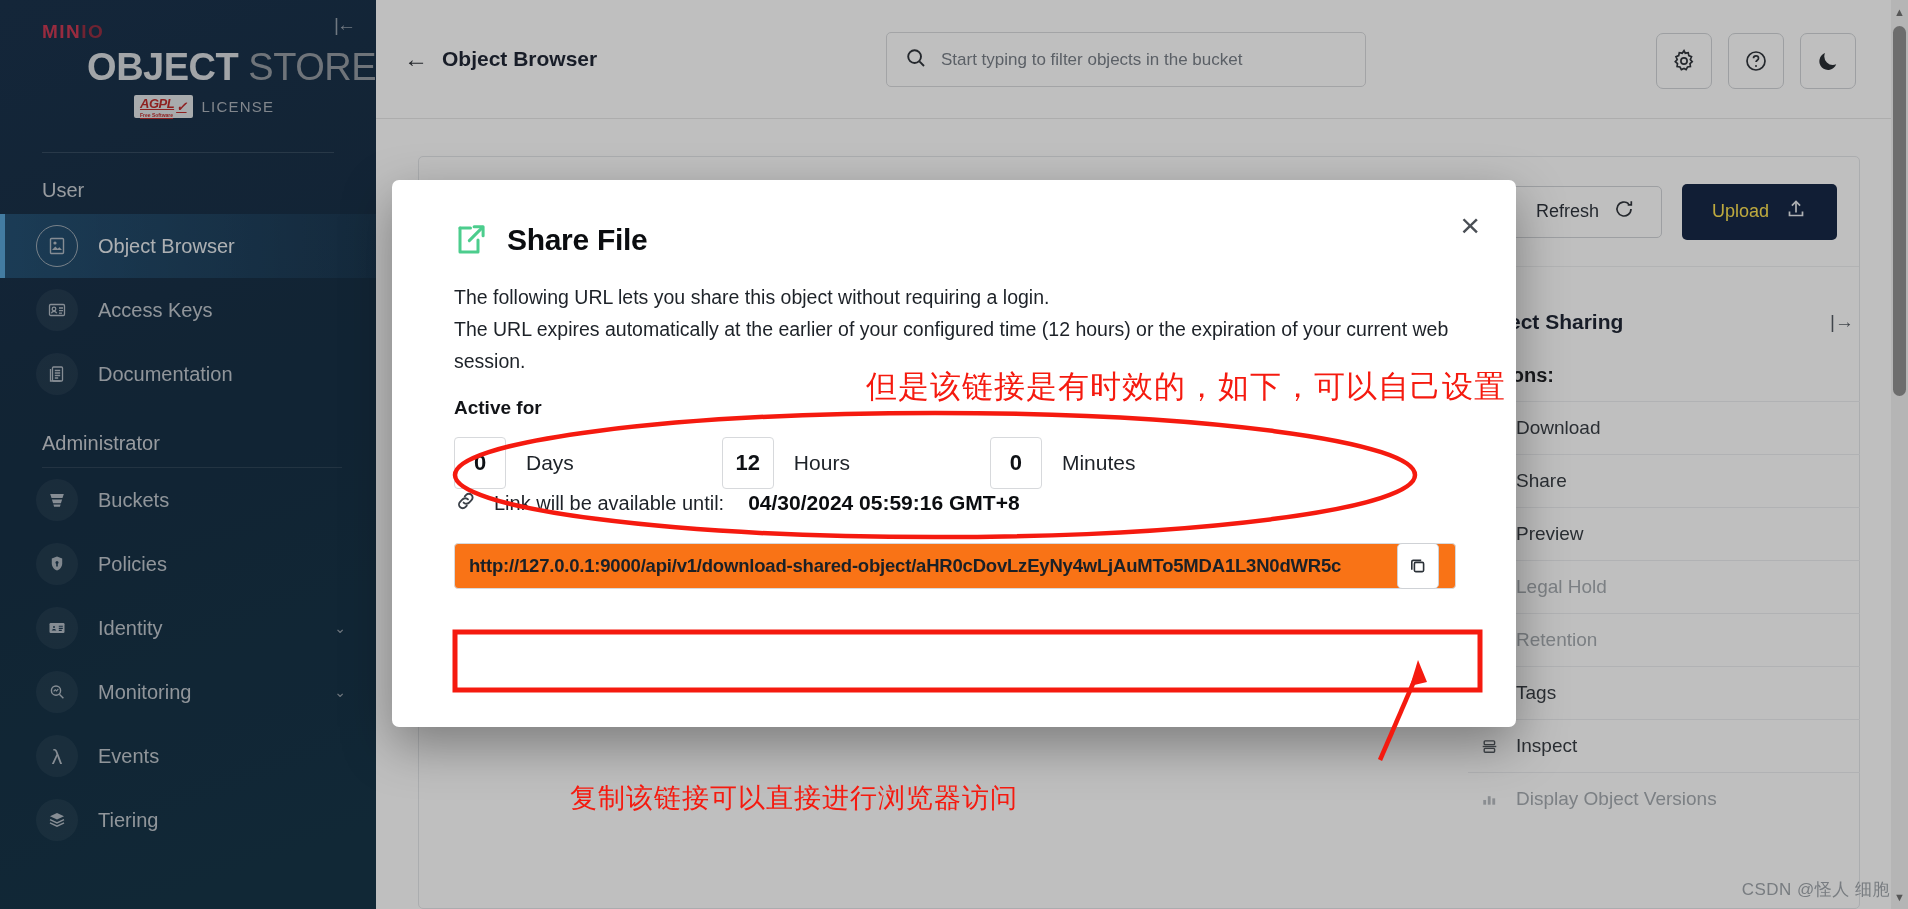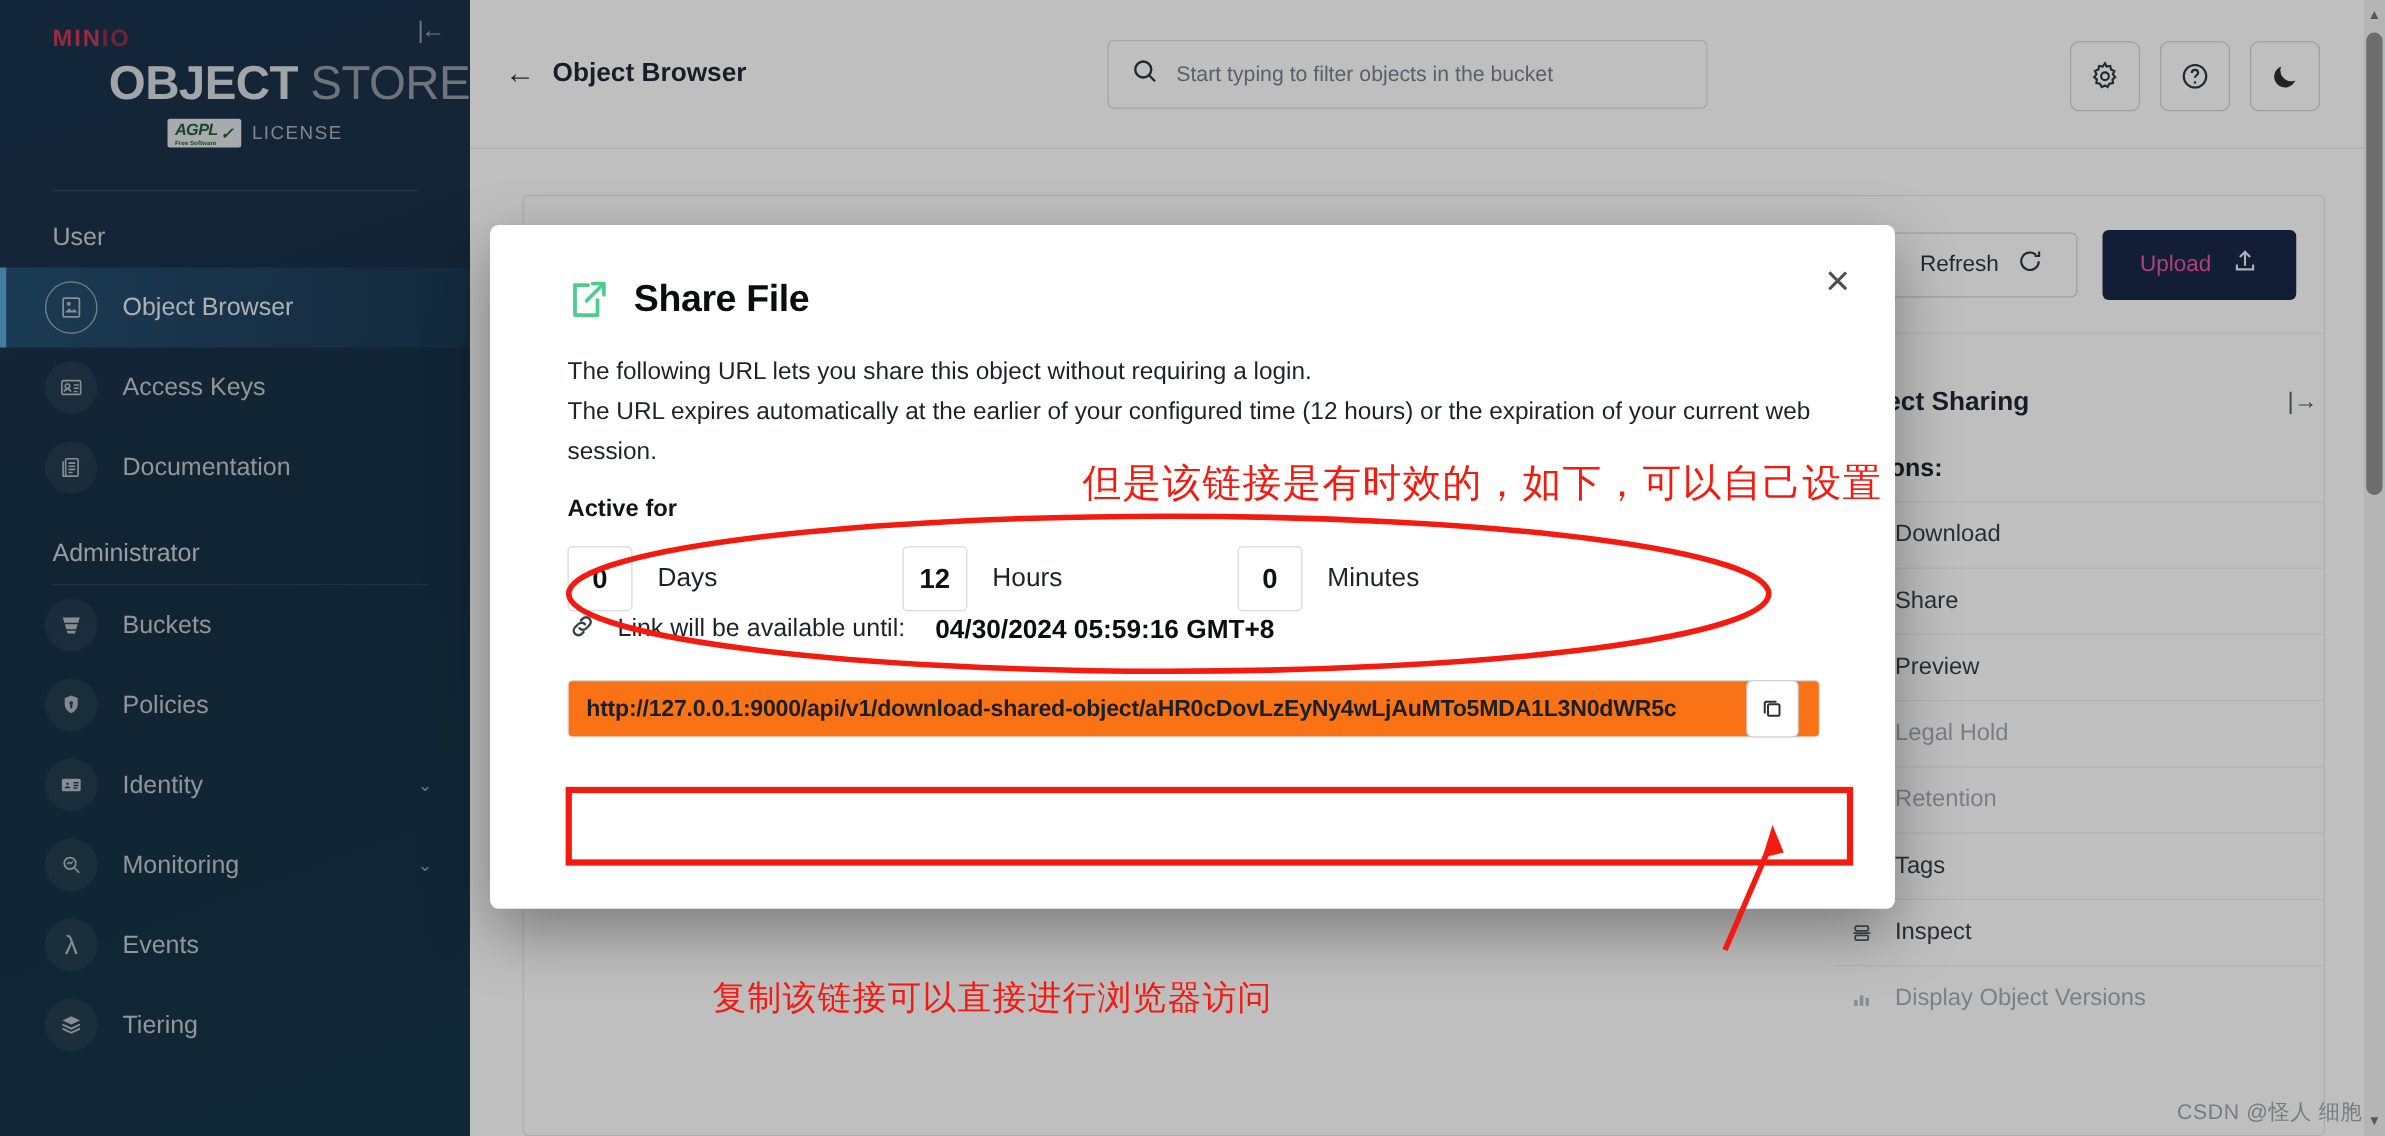--- a/index.html
+++ b/index.html
@@ -40,10 +40,10 @@
     padding-left: 92px;
   }
   .agpl-badge {
-    background:#dfe2e5; color:#14532d; font-size: 13px; font-weight: 800;
+    background:#dfe2e5; color:#b91c1c; font-size: 13px; font-weight: 800;
     font-style: italic; padding: 1px 6px 0 6px; border-radius: 2px;
     letter-spacing:-0.5px; line-height:1.25;
-    display:flex; align-items:center; gap:2px;
+    display:flex; align-items:center; gap:2px;text-decoration:underline;
   }
   .agpl-badge .sub { font-size:5px; font-weight:600; font-style:normal;
     display:block; letter-spacing:0; }

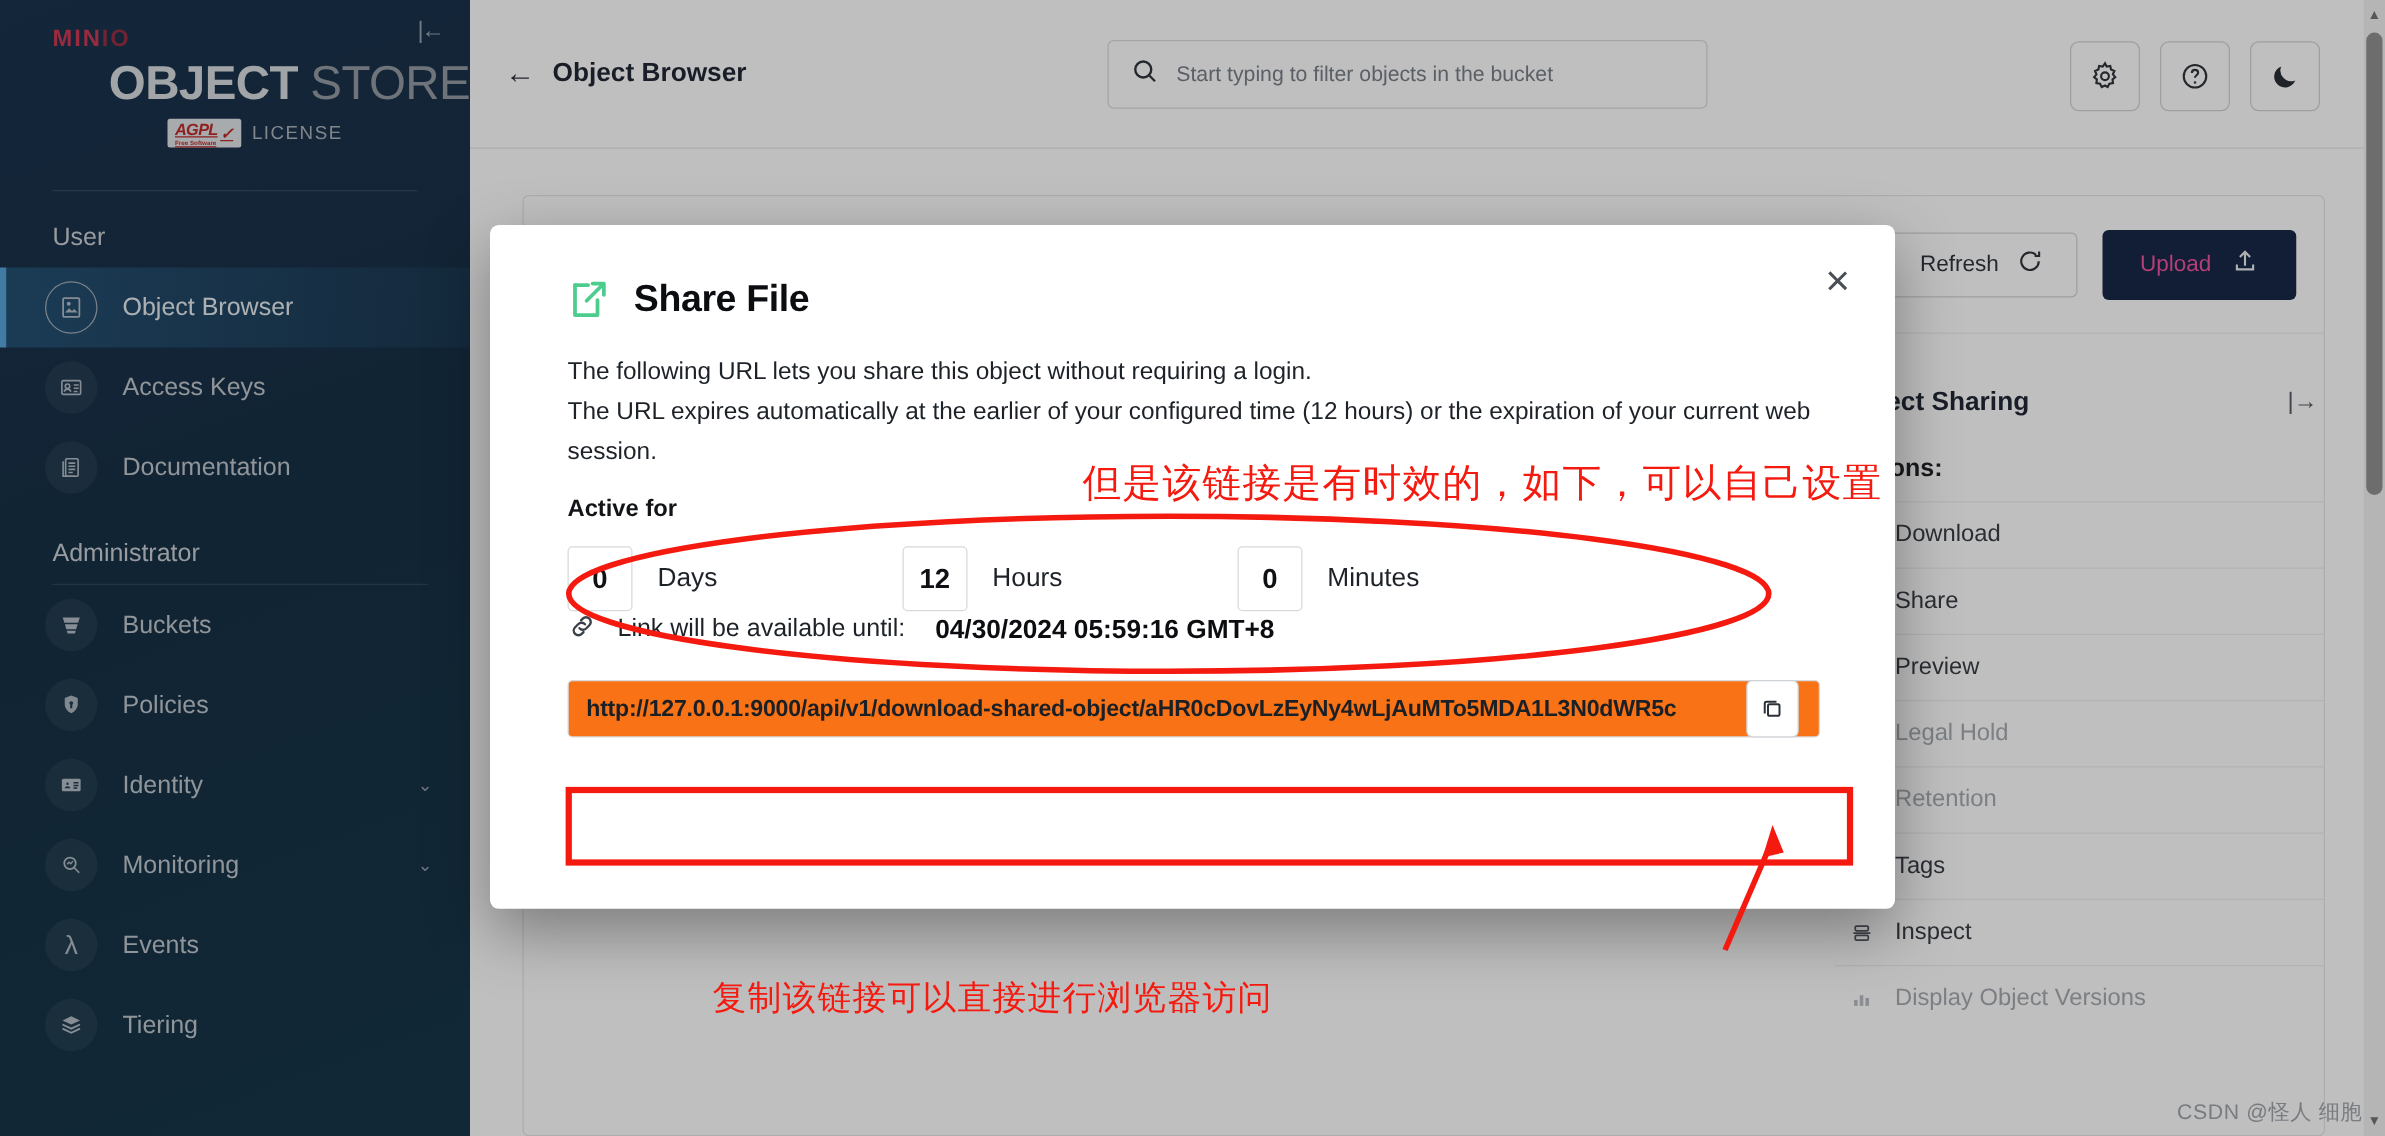--- a/index.html
+++ b/index.html
@@ -127,7 +127,7 @@
   }
   .btn-upload {
     height:56px; padding: 0 30px; border:none; border-radius:5px;
-    background:#07193a; color:#ec4899; font-size:18px;
+    background:#07193a; color:#fde047; font-size:18px;
     display:flex; align-items:center; gap:16px; cursor:pointer;
   }
 

